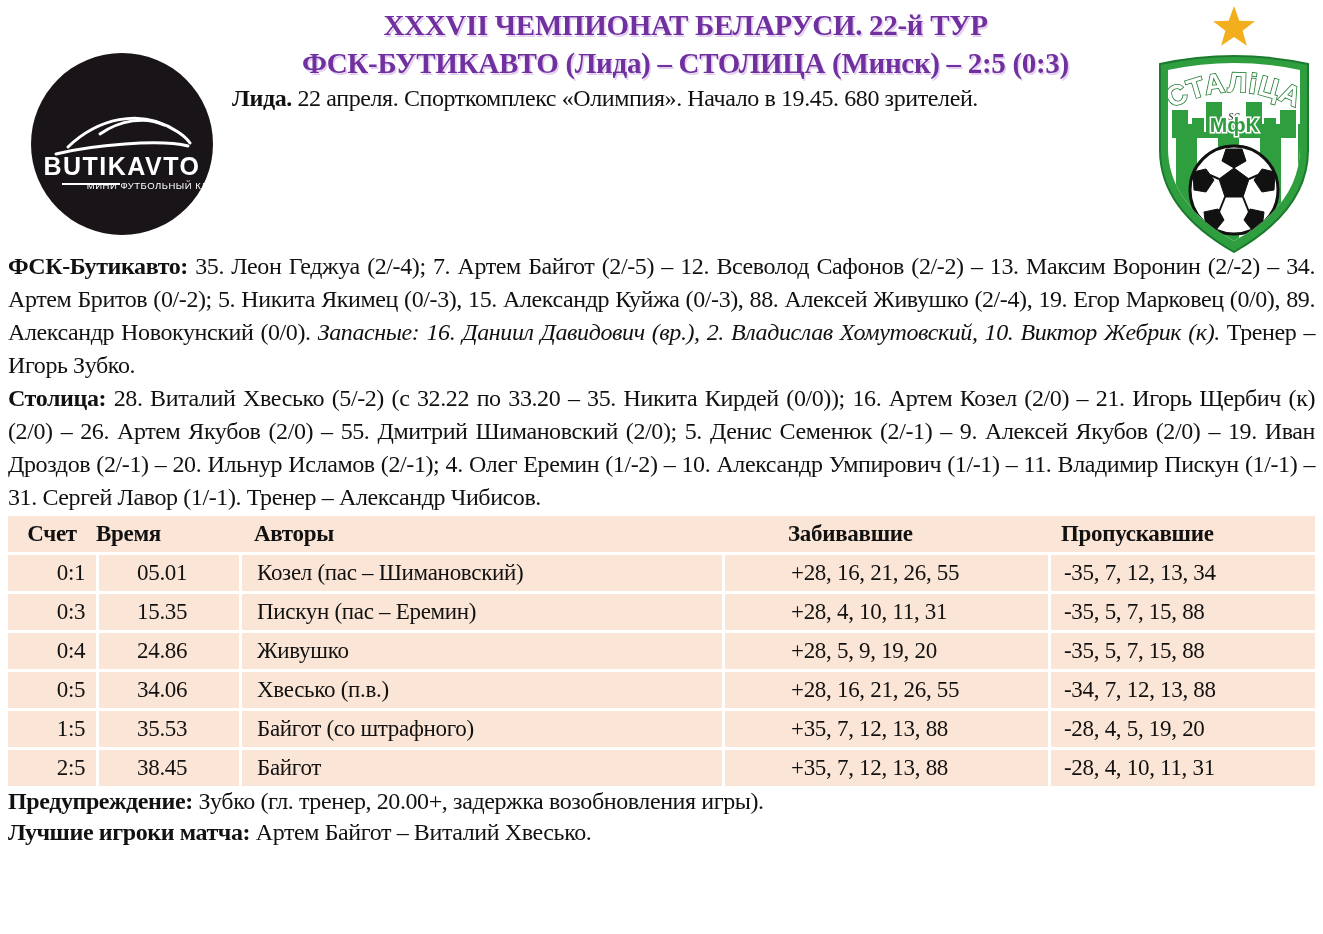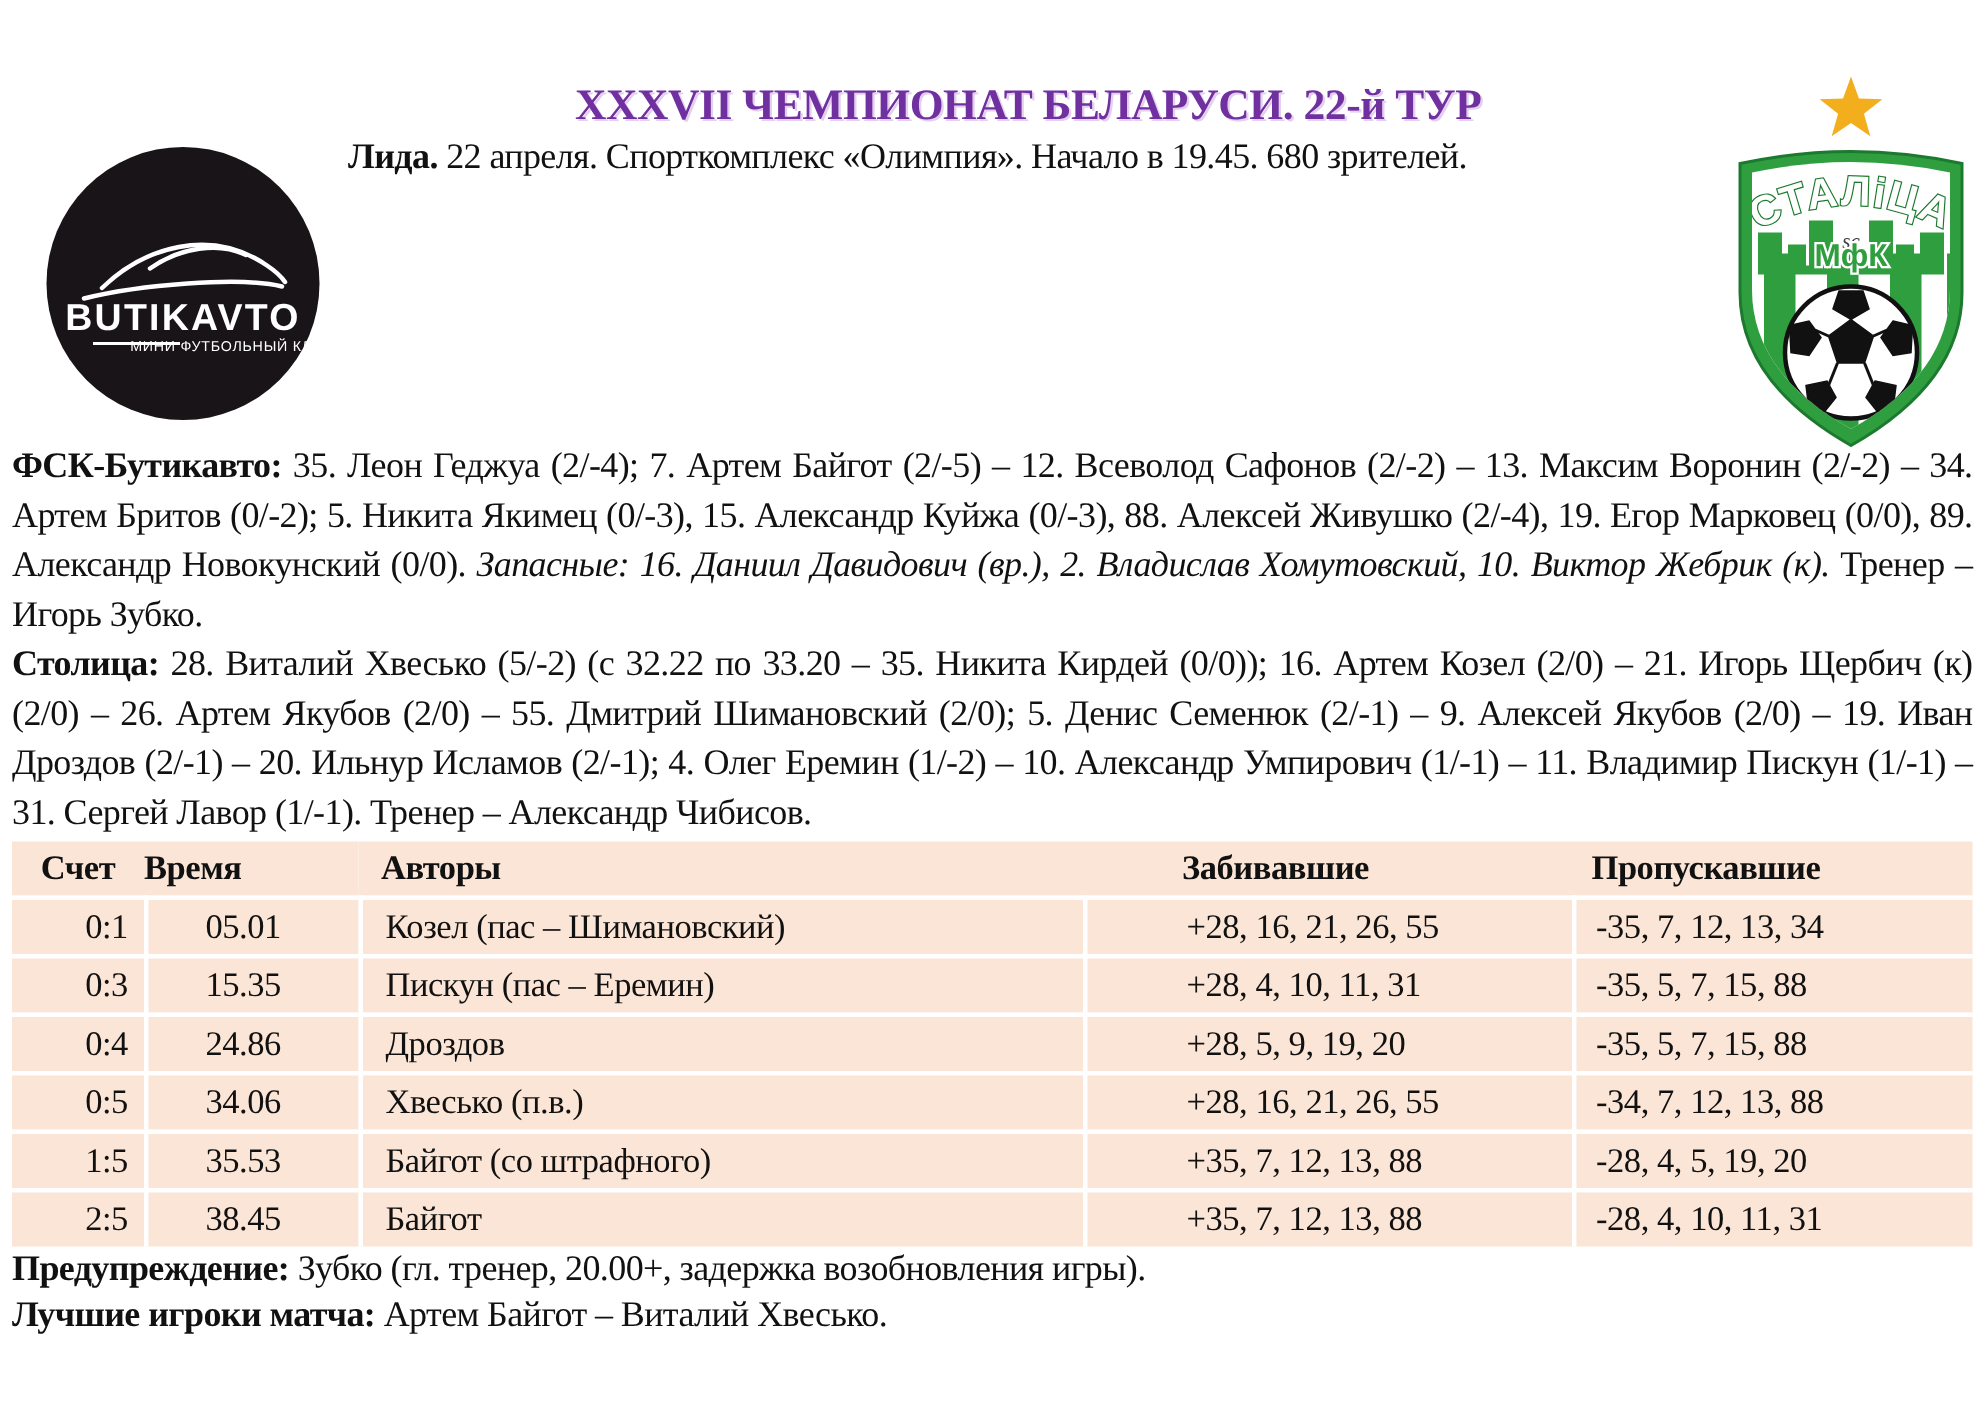--- a/index.html
+++ b/index.html
@@ -12,7 +12,7 @@
   .logo-right{left:1148px;top:2px;width:172px;height:254px;}
 
   
-  .head-block{margin-left:224px;margin-right:176px;min-height:250px;padding-top:6px;box-sizing:border-box;margin-top:45px;}
+  .head-block{margin-left:224px;margin-right:176px;min-height:250px;padding-top:6px;box-sizing:border-box;}
   .title{font-weight:bold;text-align:center;color:#7030A0;font-size:29px;line-height:38px;letter-spacing:-0.3px;
          text-shadow:1.5px 1.5px 0 #e4cfee;white-space:nowrap;}
   .para{margin:0;font-size:24px;line-height:33px;text-align:justify;letter-spacing:-0.4px;}

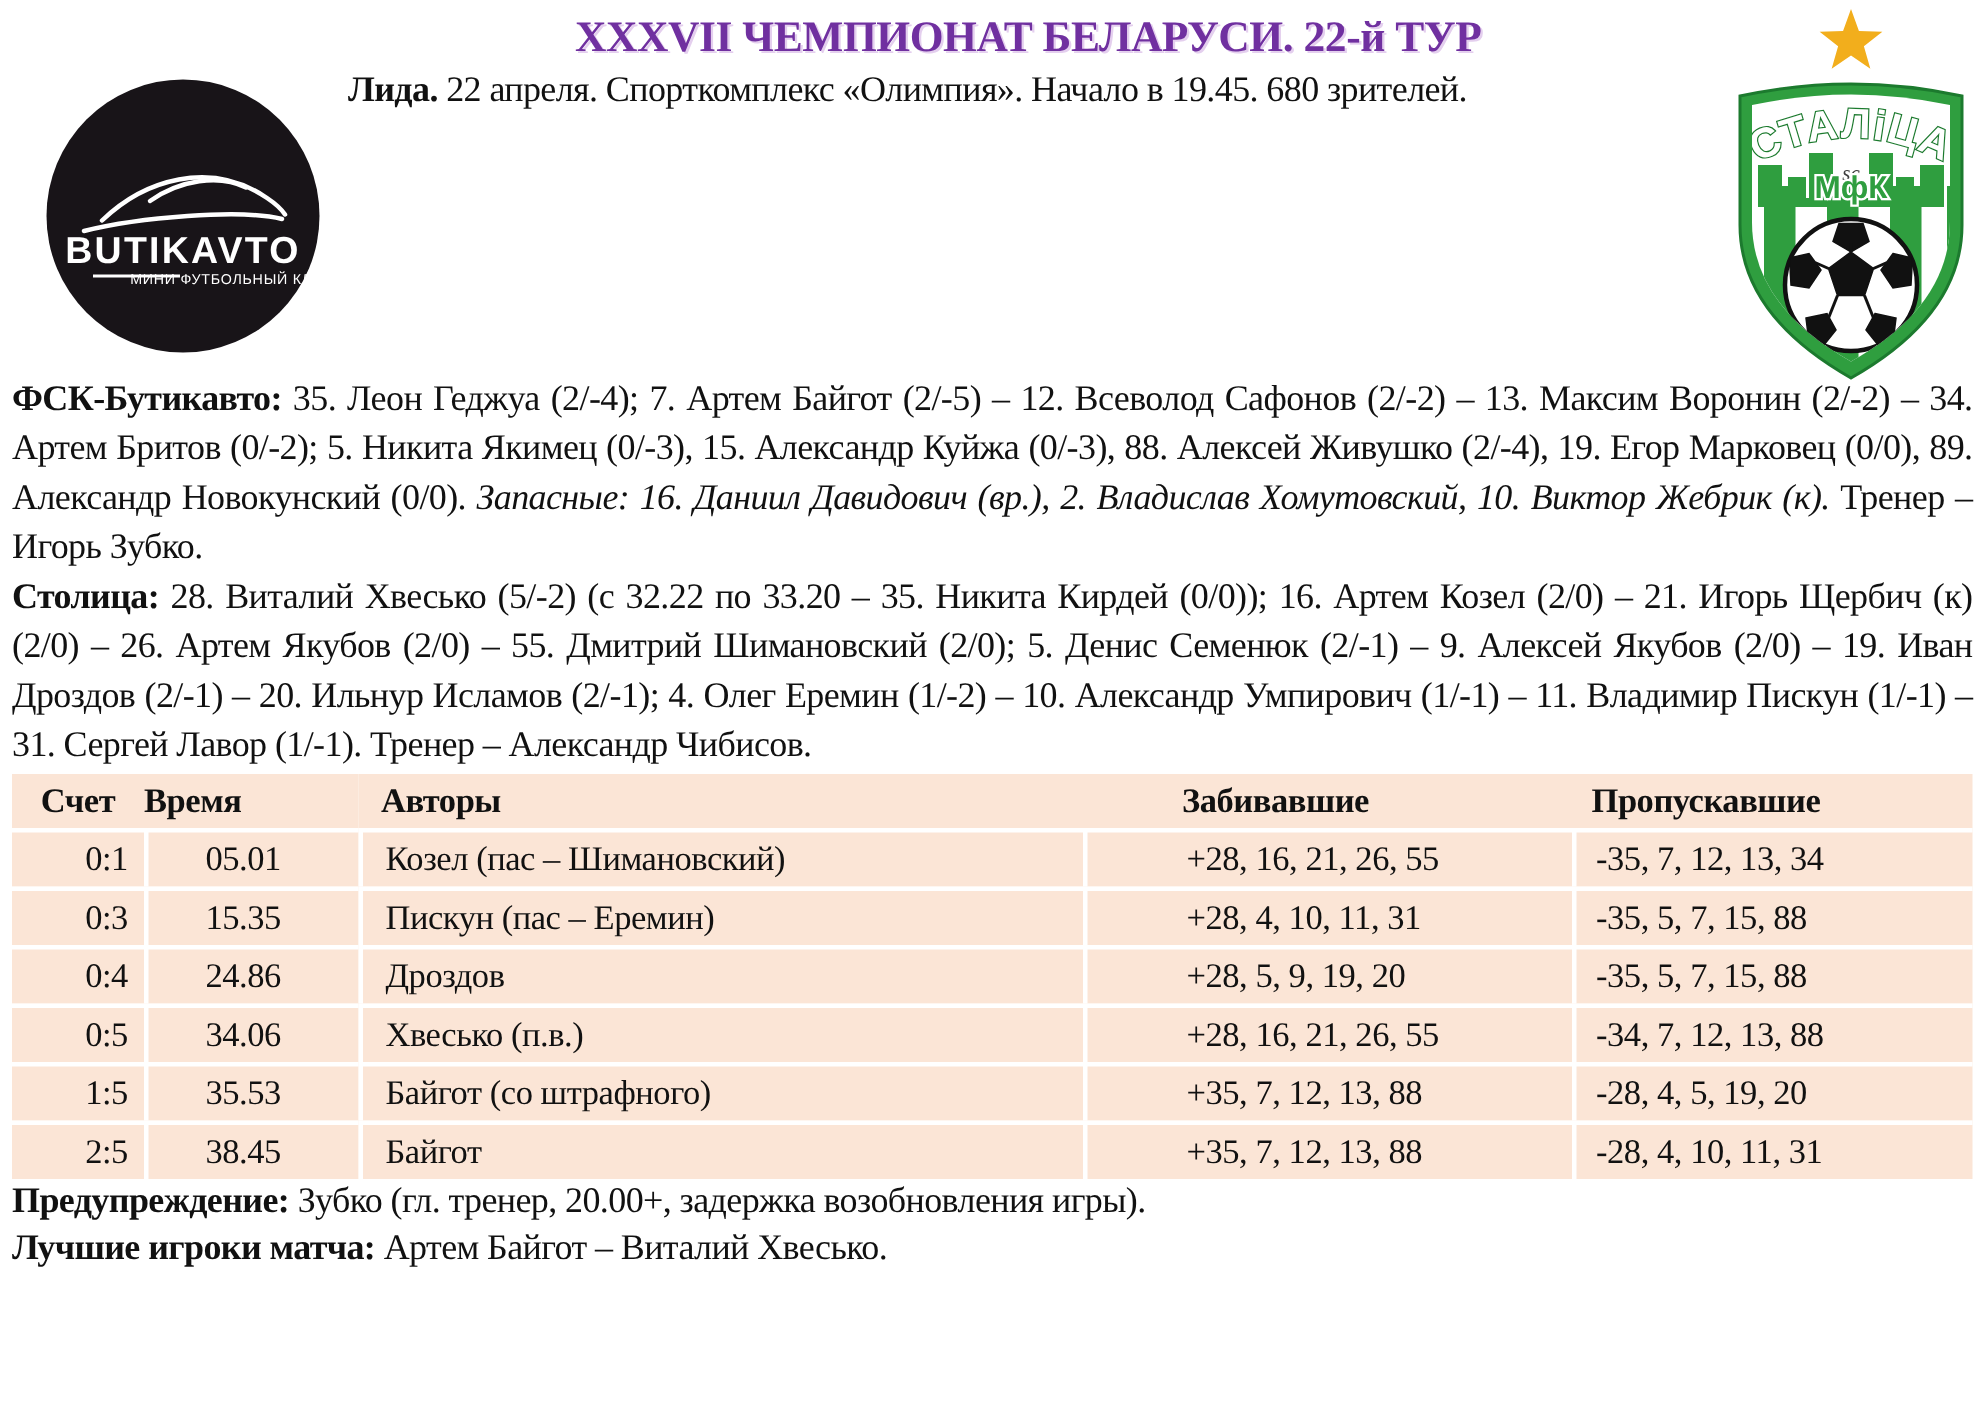--- a/index.html
+++ b/index.html
@@ -119,6 +119,7 @@
 
   <div class="head-block">
     <div class="title t1">XXXVII ЧЕМПИОНАТ БЕЛАРУСИ. 22-й ТУР</div>
+    <div class="title t2">ФСК-БУТИКАВТО (Лида) – СТОЛИЦА (Минск) – 2:5 (0:3)</div>
     <p class="para"><span class="b">Лида.</span><span> 22 апреля. Спорткомплекс «Олимпия». Начало в 19.45. 680 зрителей.</span></p>
   </div>
 

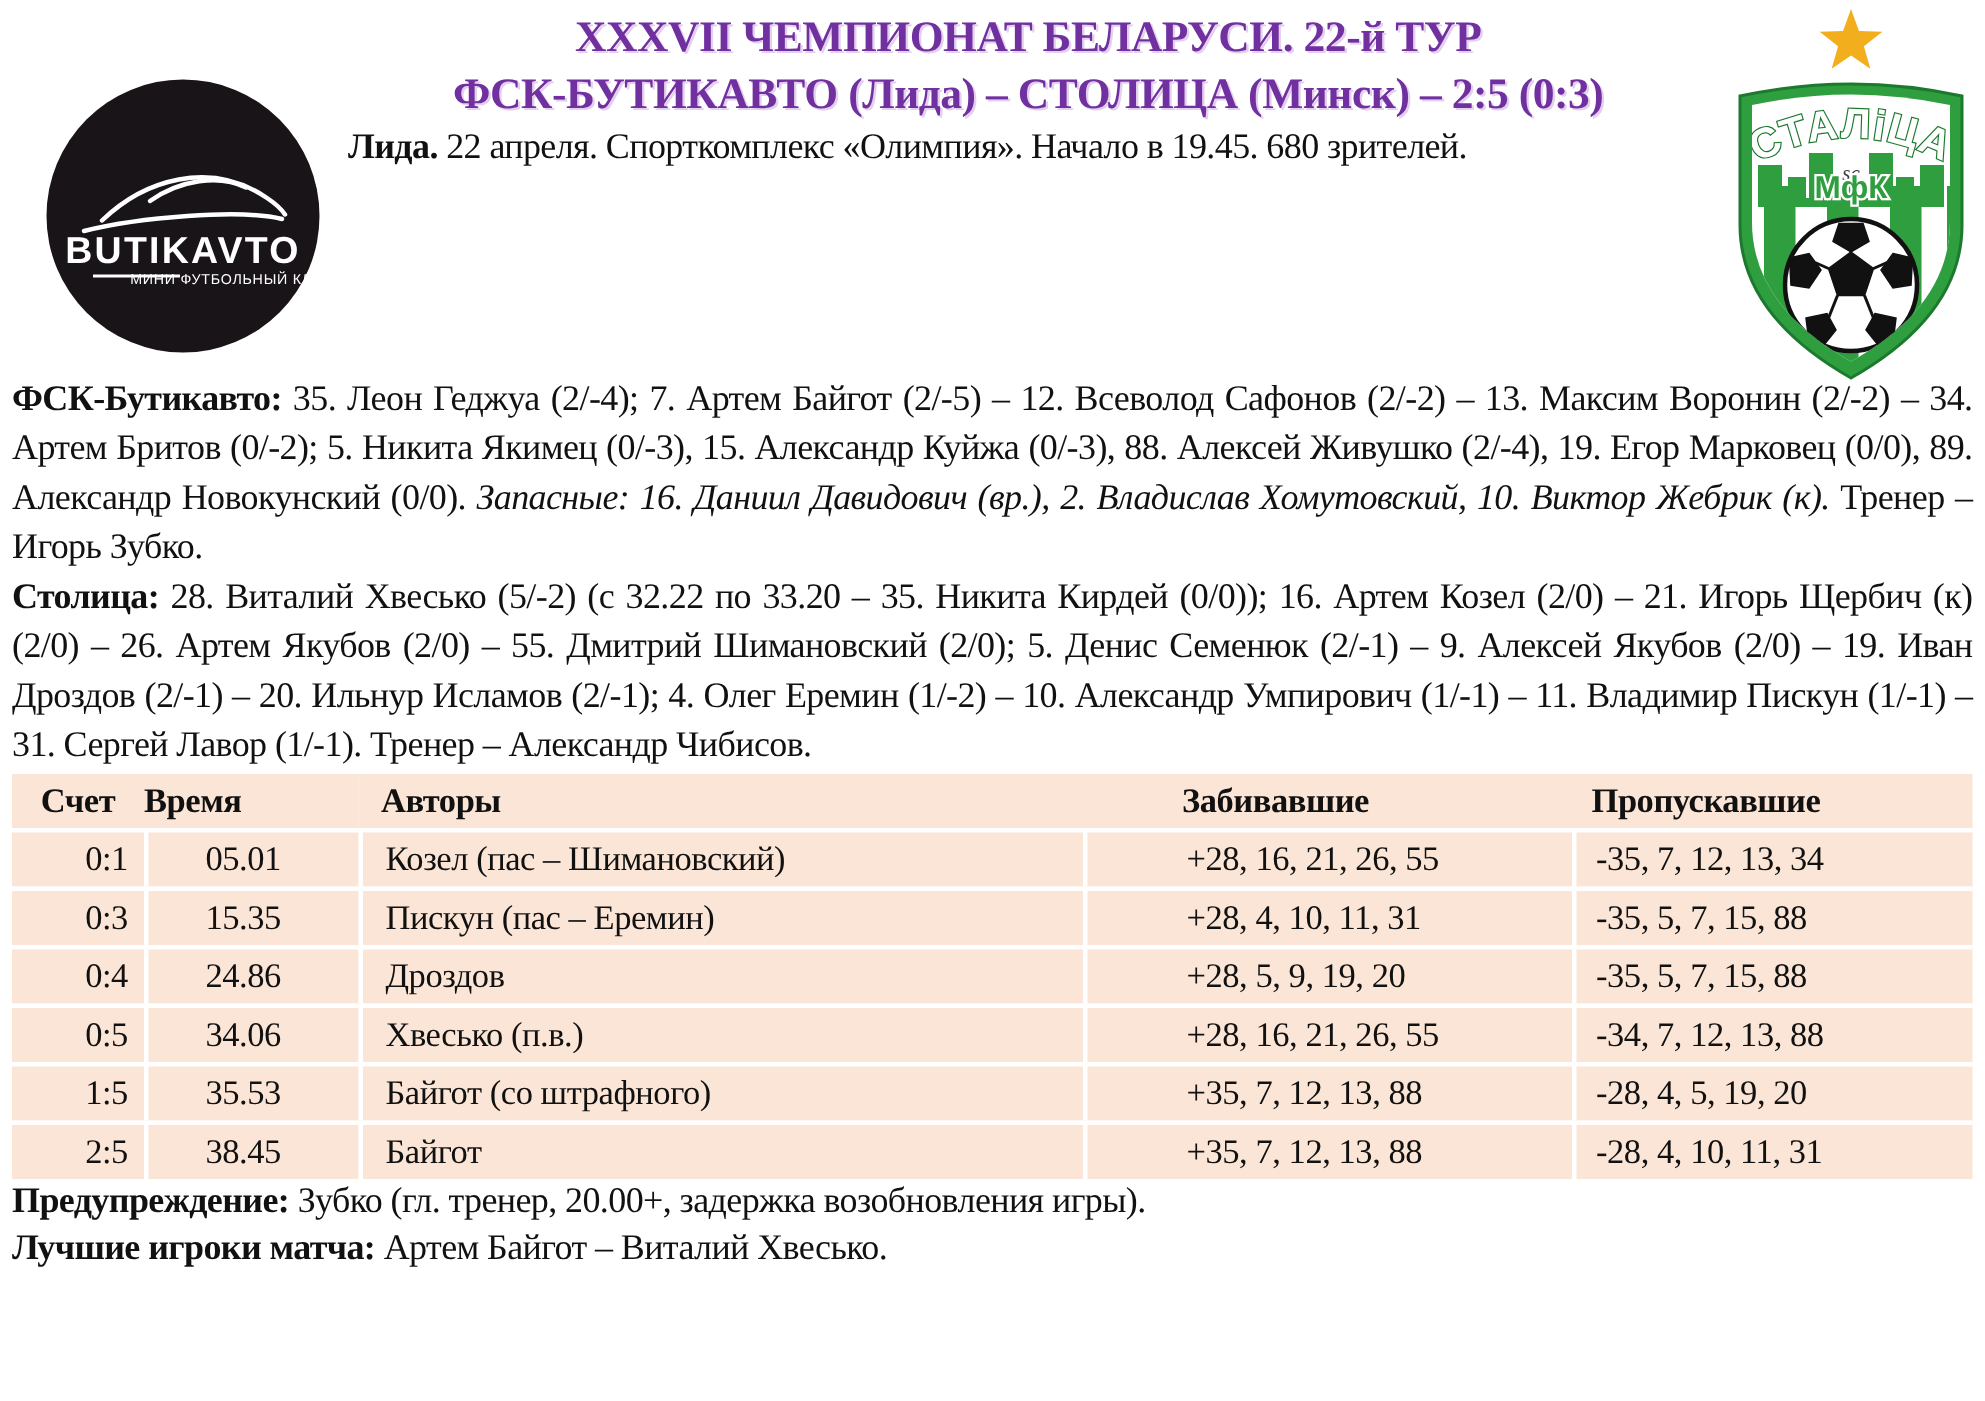--- a/index.html
+++ b/index.html
@@ -161,7 +161,7 @@
         <tr>
           <td class="c1">0:4</td>
           <td class="c2">24.86</td>
-          <td class="c3">Дроздов</td>
+          <td class="c3">Живушко</td>
           <td class="c4">+28, 5, 9, 19, 20</td>
           <td class="c5">-35, 5, 7, 15, 88</td>
         </tr>

